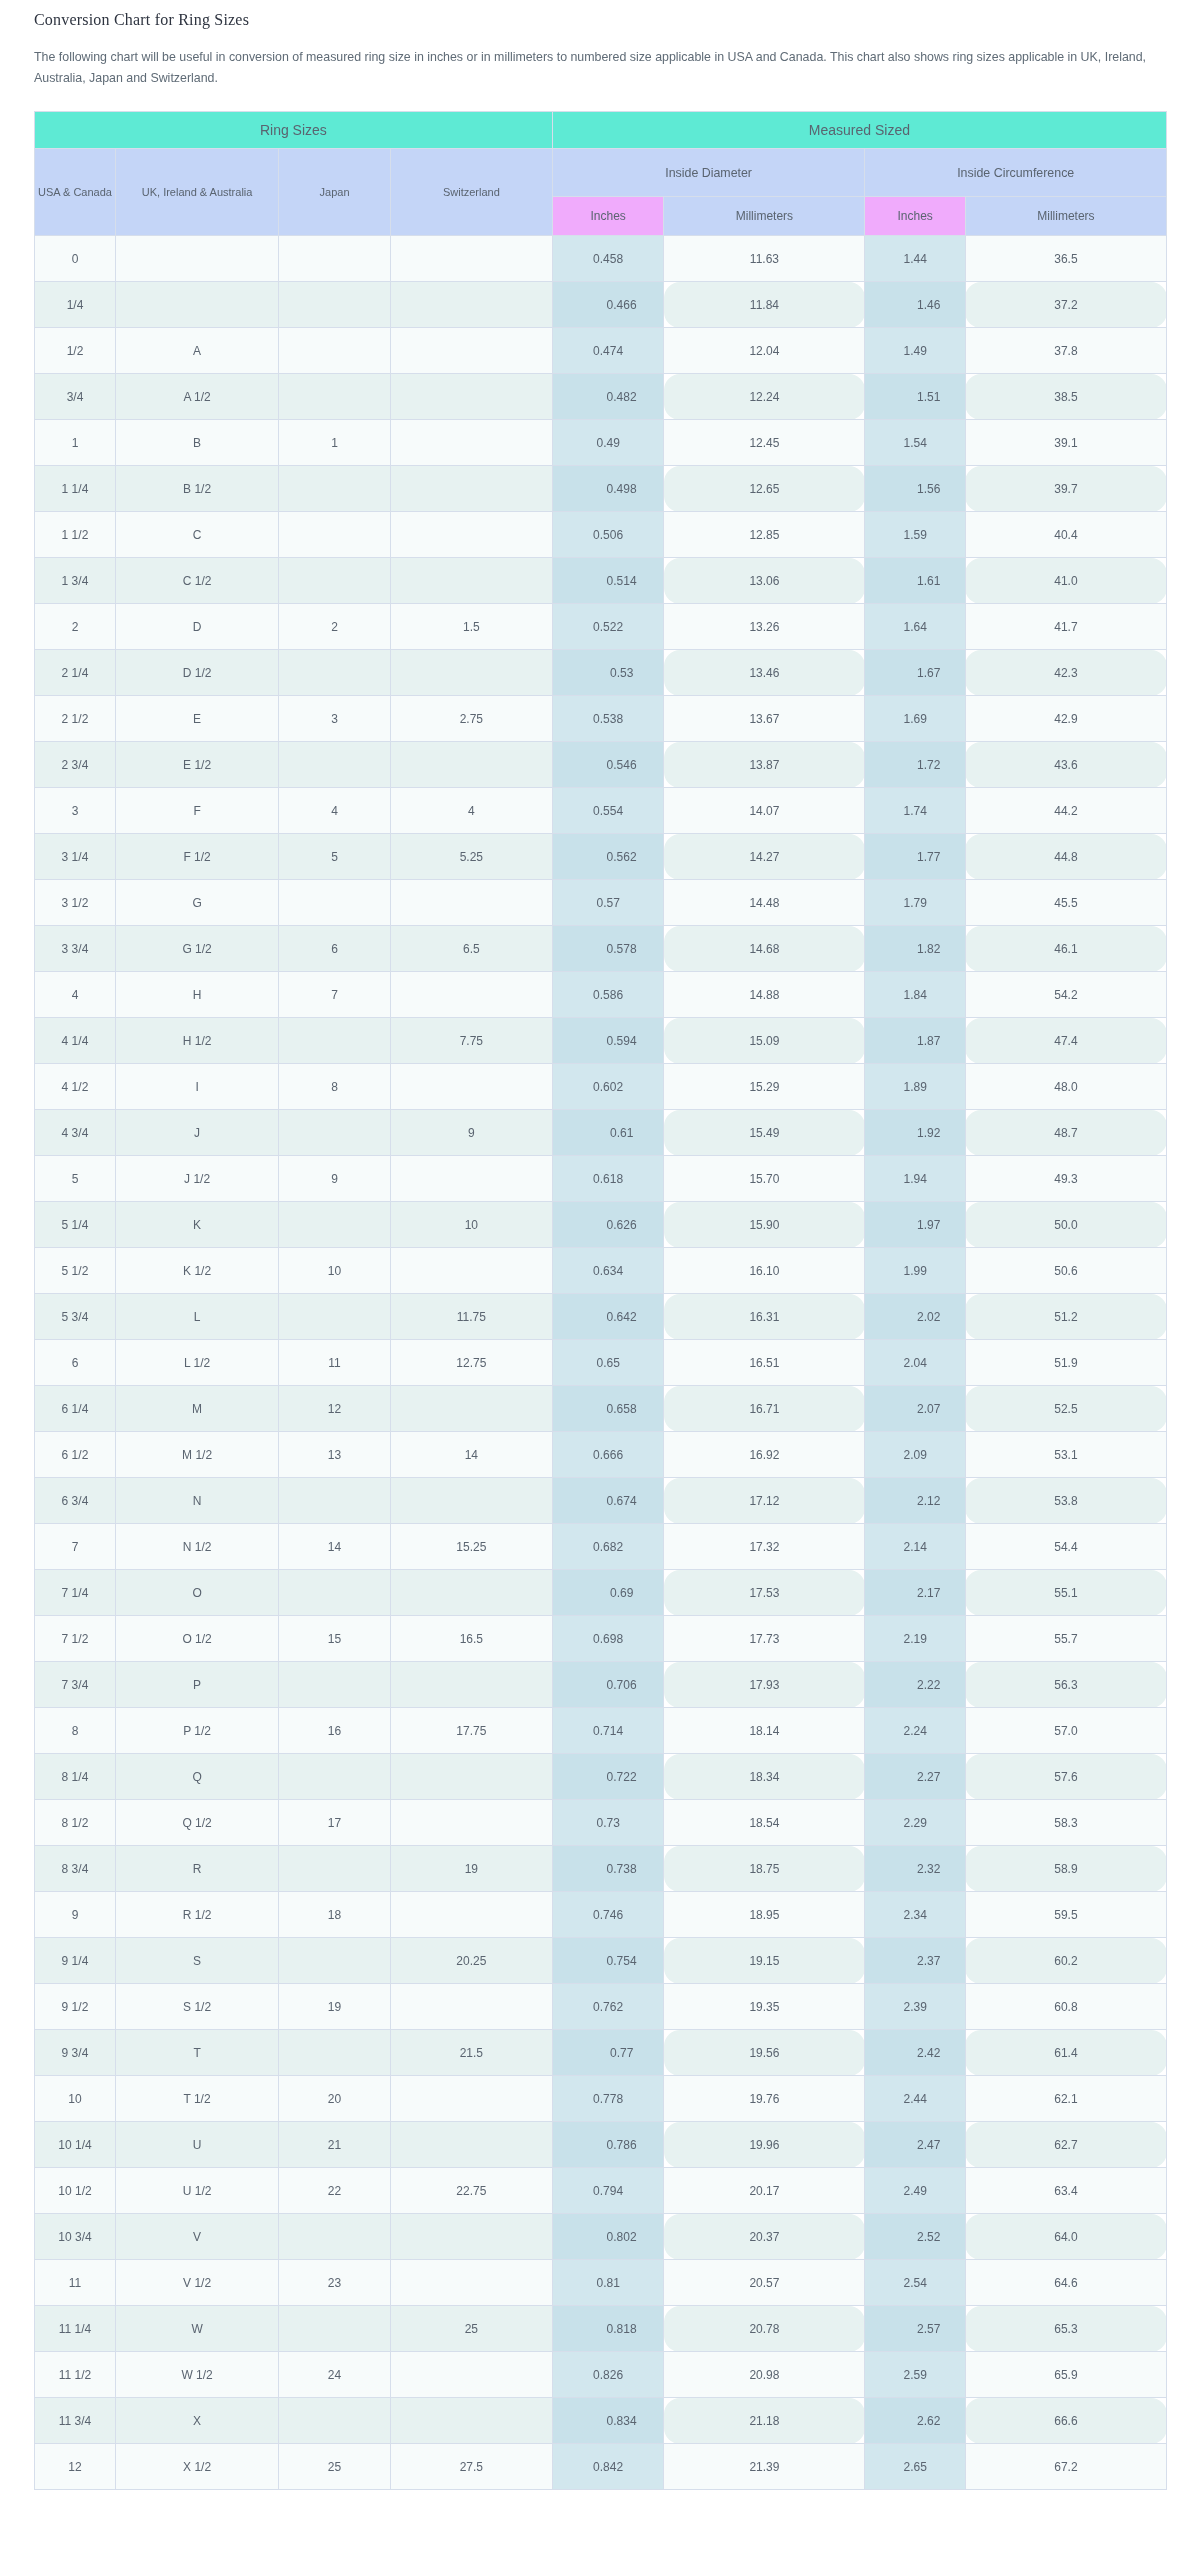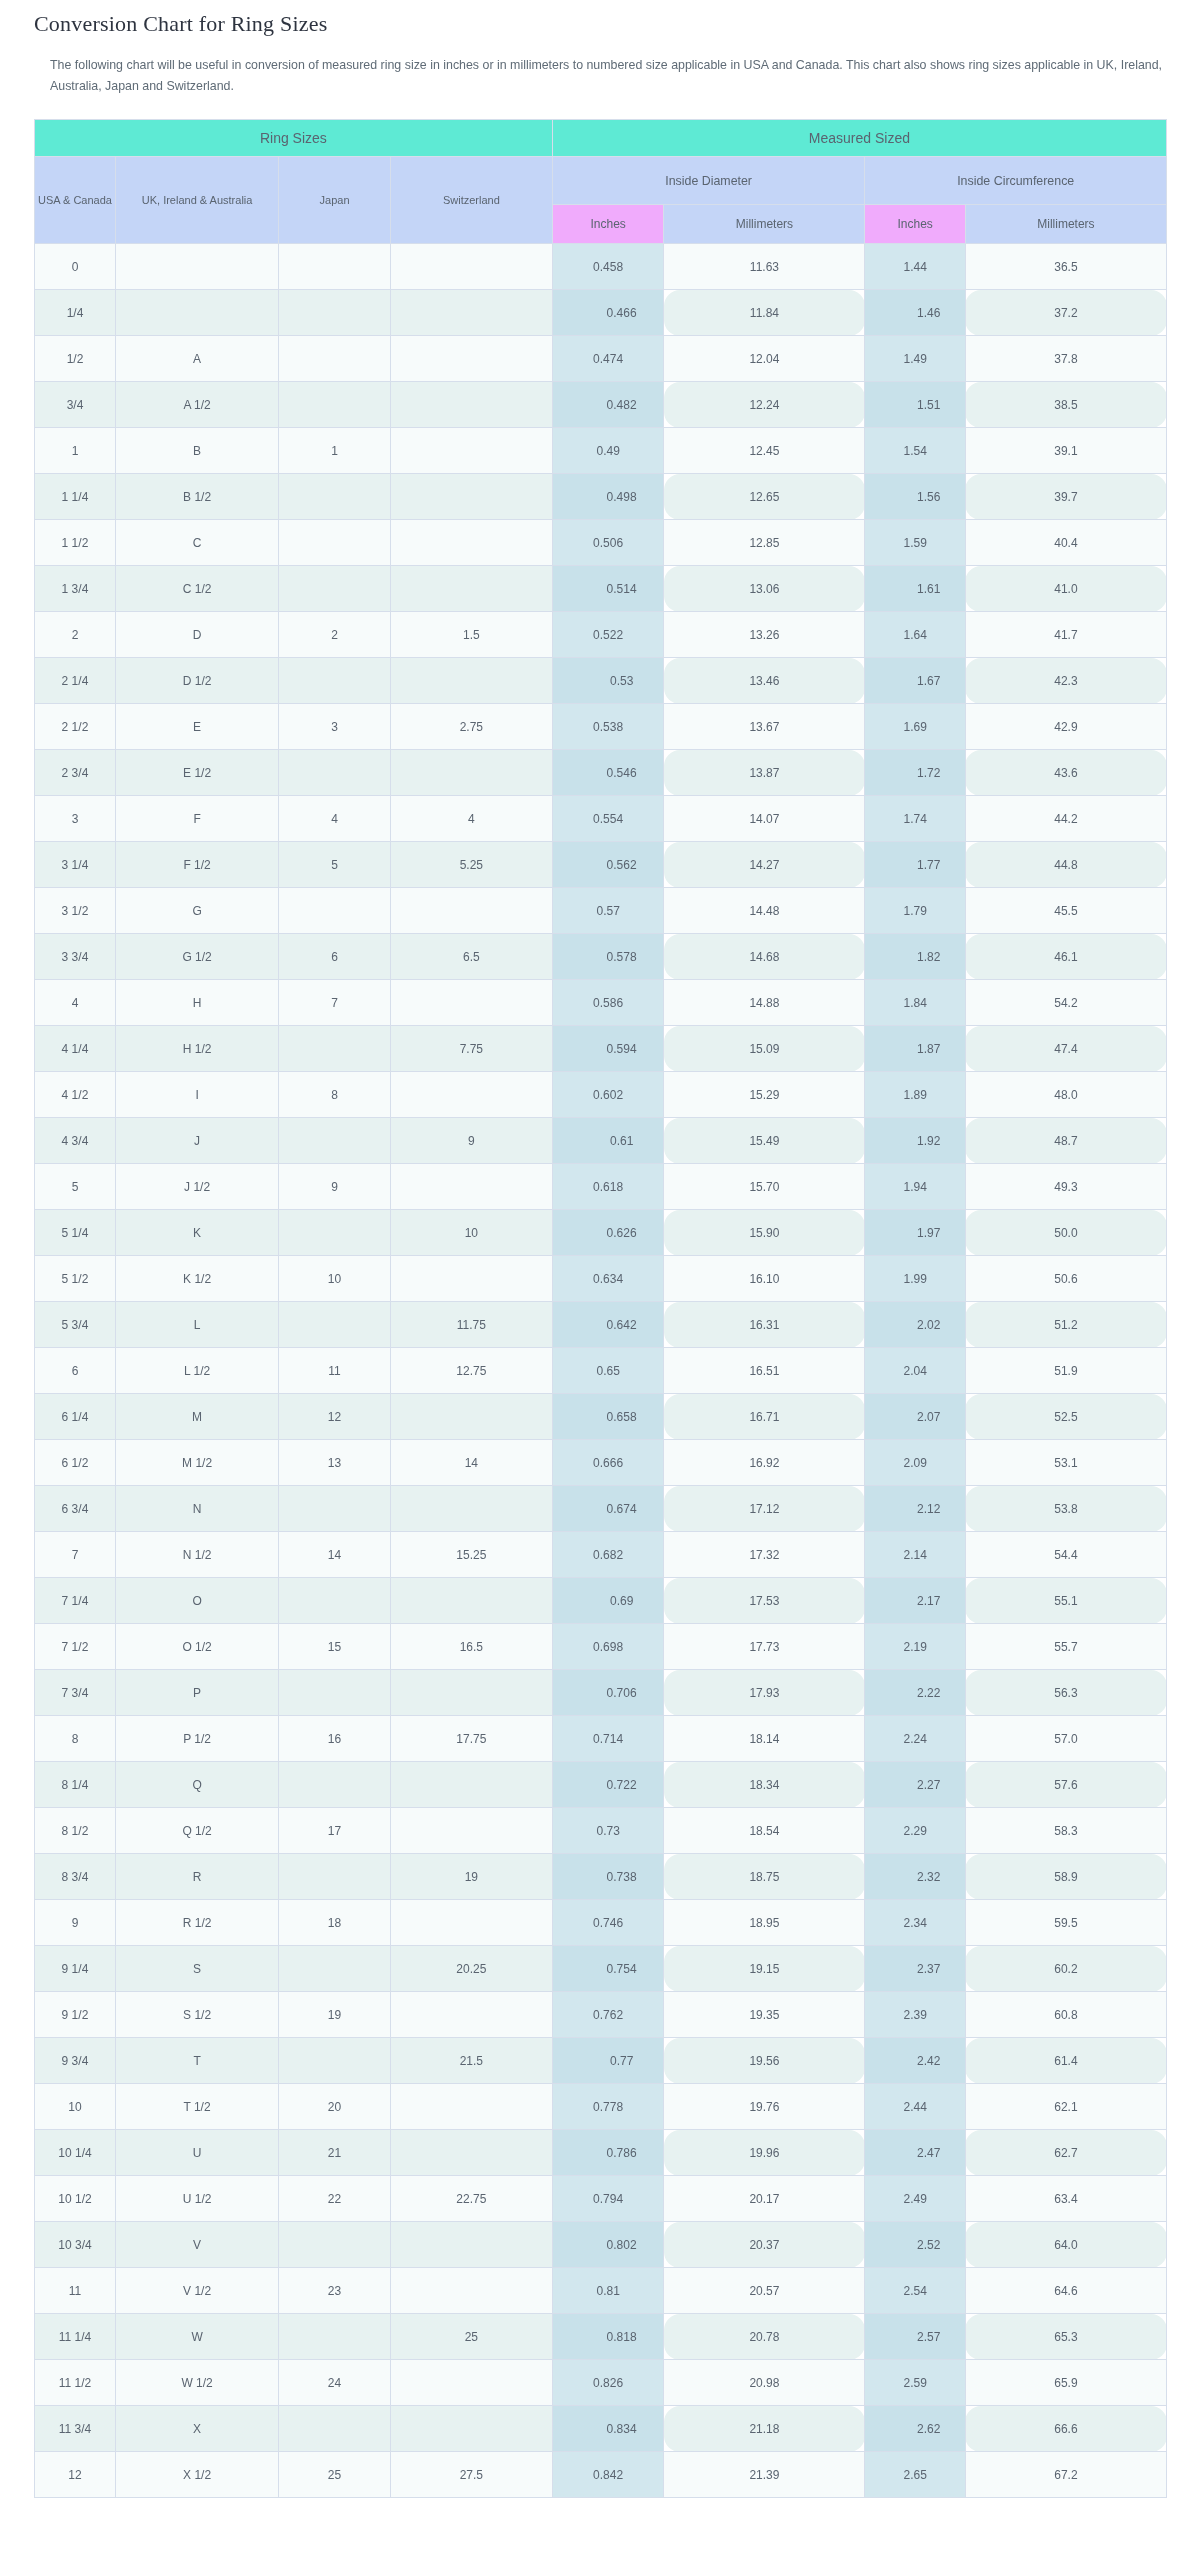--- a/index.html
+++ b/index.html
@@ -14,7 +14,7 @@
 
   .page-title {
     font-family:"Liberation Serif", serif;
-    font-size:22px;
+    font-size:16px;
     font-weight:400;
     color:#2e3440;
     margin:0 0 17.6px 0;

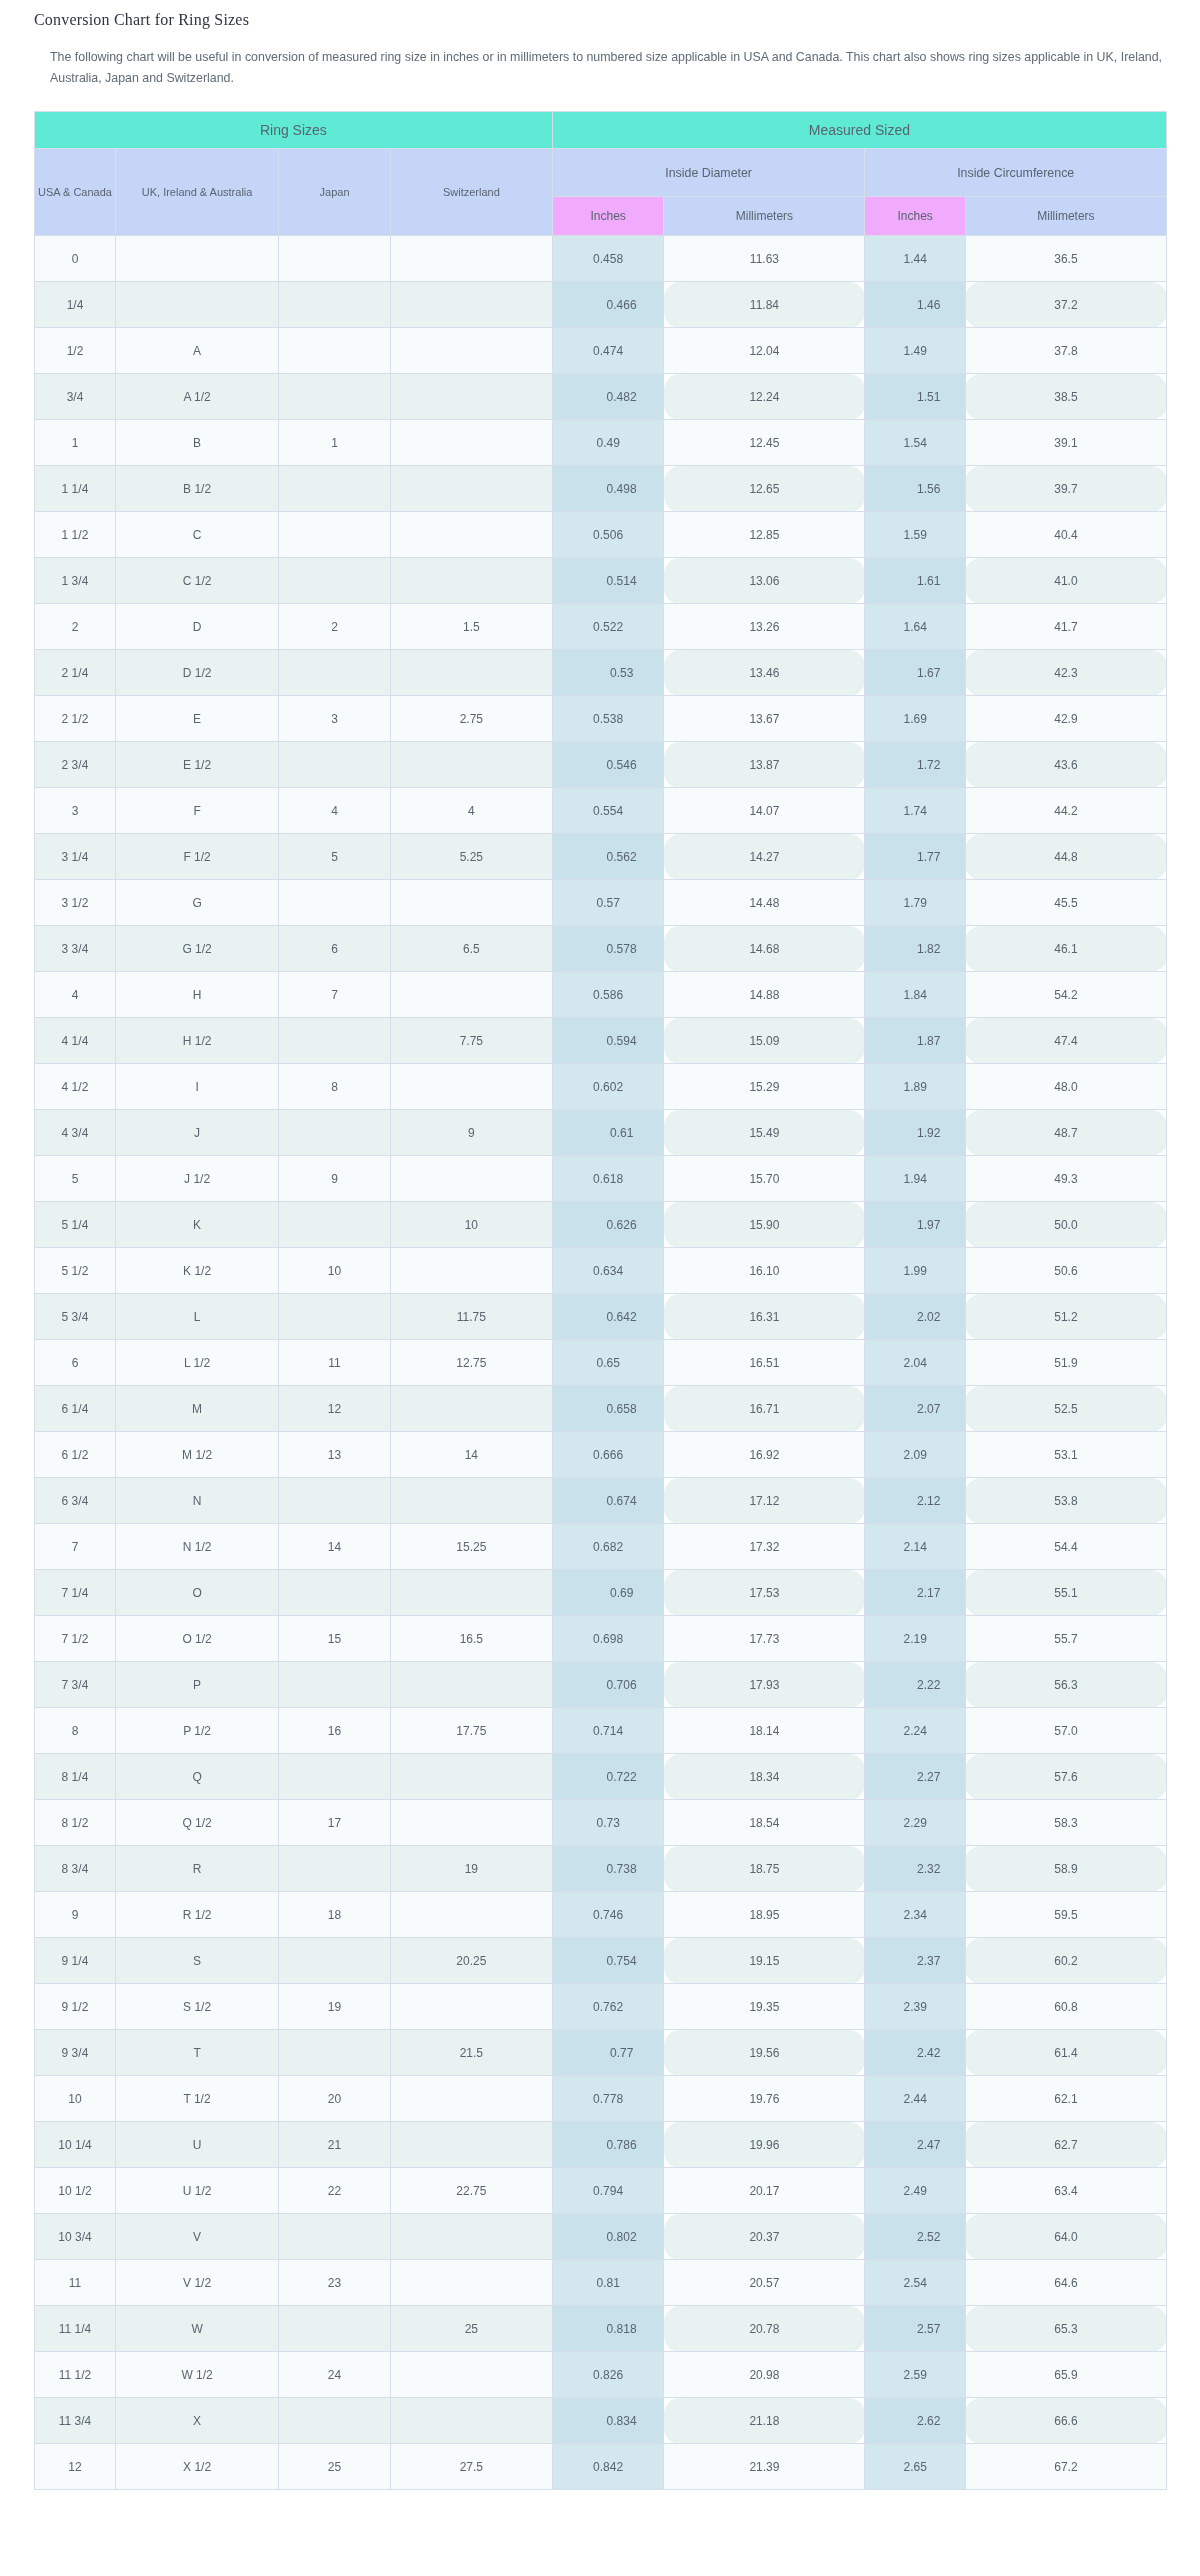--- a/index.html
+++ b/index.html
@@ -24,7 +24,7 @@
     font-size:12.4px;
     line-height:1.75;
     color:#5f6b76;
-    margin:0 0 21px 16px;
+    margin:0 0 21px 0;
     max-width:1116px;
   }
 

